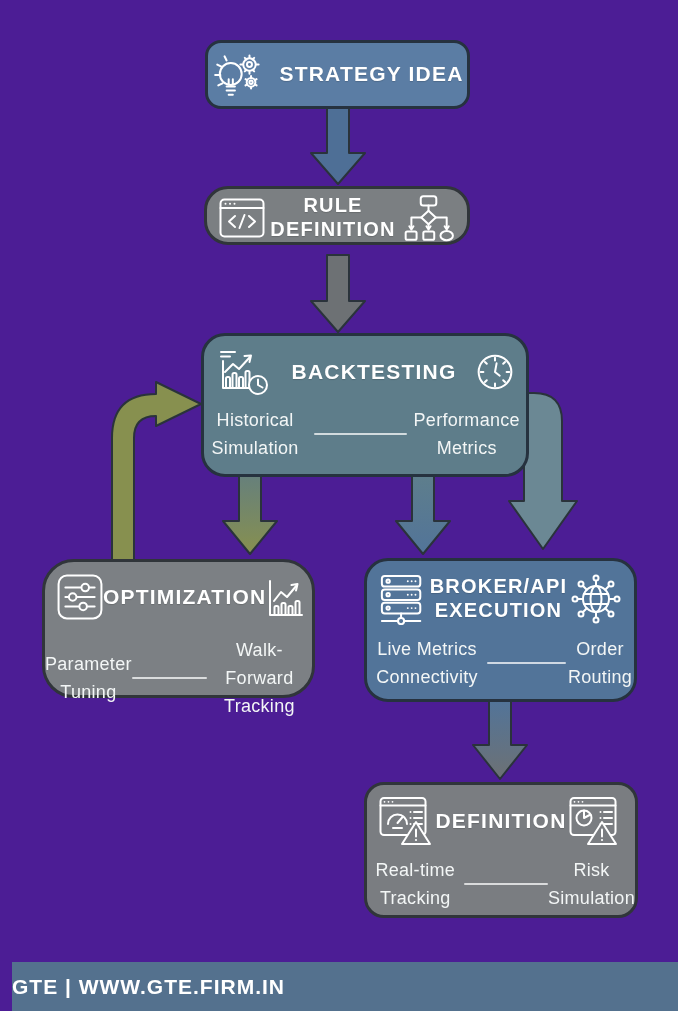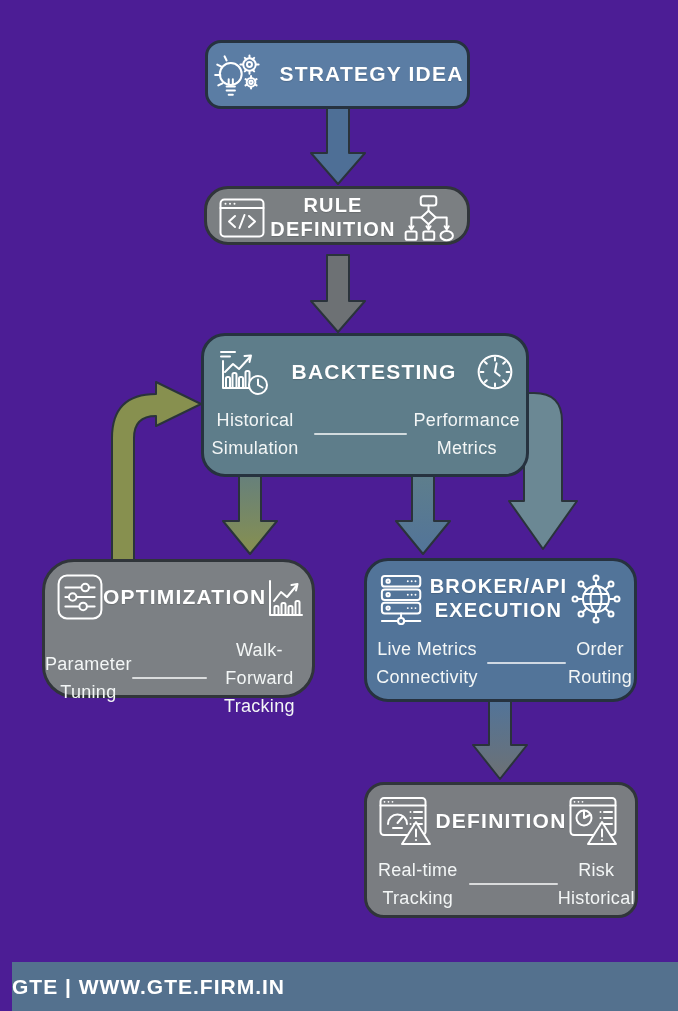--- a/index.html
+++ b/index.html
@@ -243,7 +243,7 @@
     <div class="subwrap" style="margin-top:9px;">
       <div class="sub">Real-time Tracking</div>
       <div class="divider"></div>
-      <div class="sub">Risk Historical</div>
+      <div class="sub">Risk Simulation</div>
     </div>
   </div>
 

